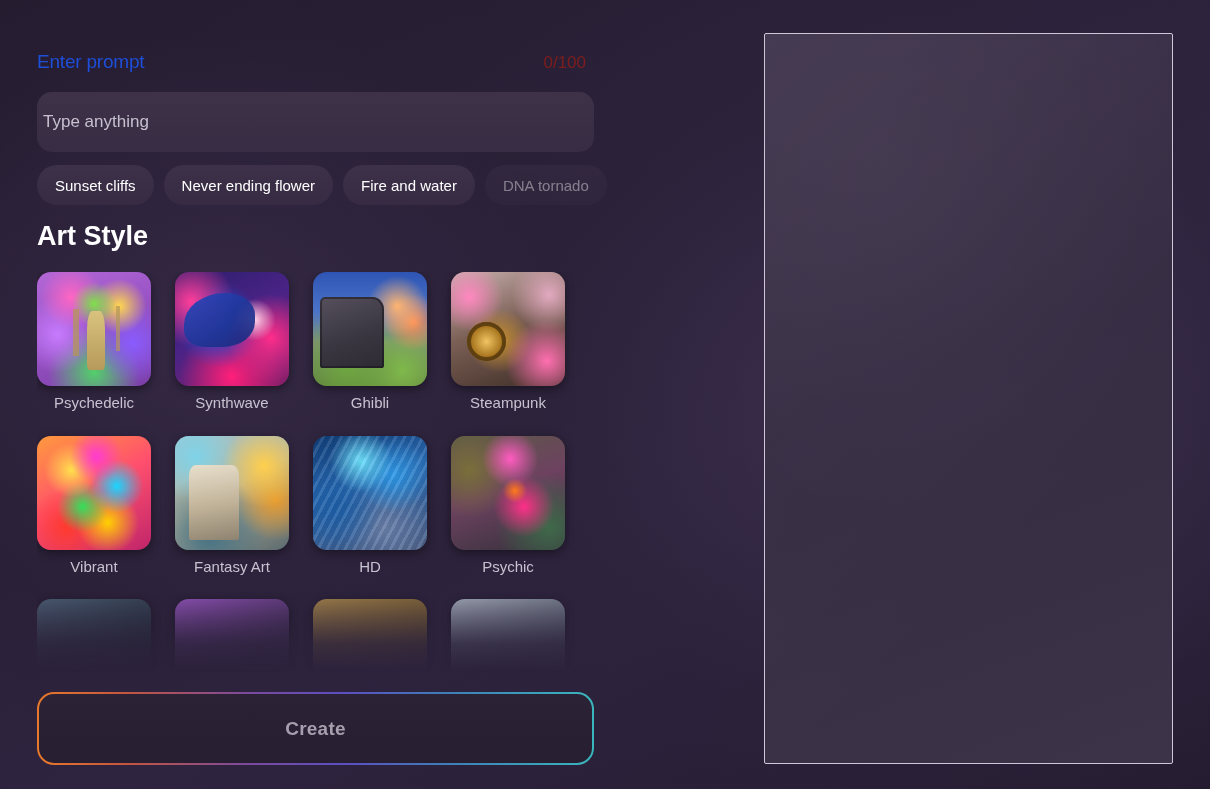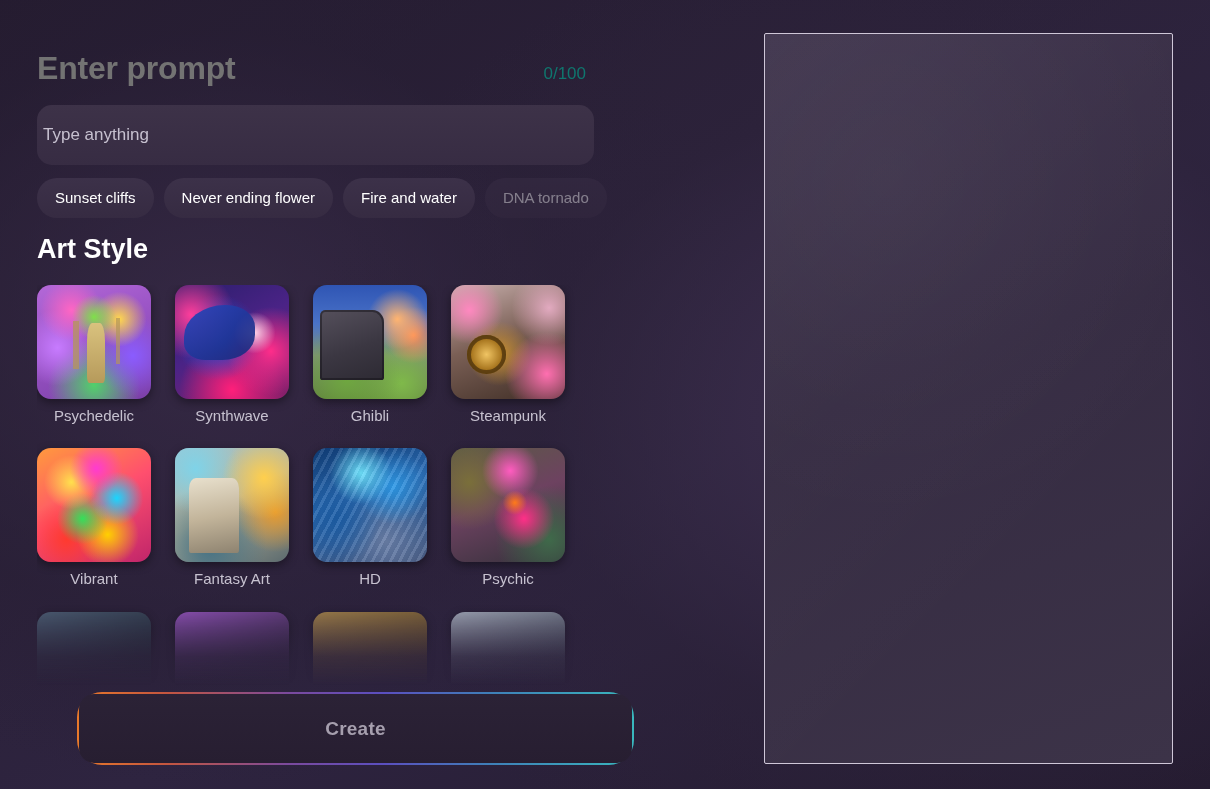--- a/index.html
+++ b/index.html
@@ -47,10 +47,10 @@
   }
 
   .section-title {
-    font-size: 32px;
-    font-weight: bold;
+    font-size: 19px;
+    font-weight: normal;
     letter-spacing: -0.2px;
-    color: #737373;
+    color: #1d4ed8;
     line-height: 1.05;
   }
 

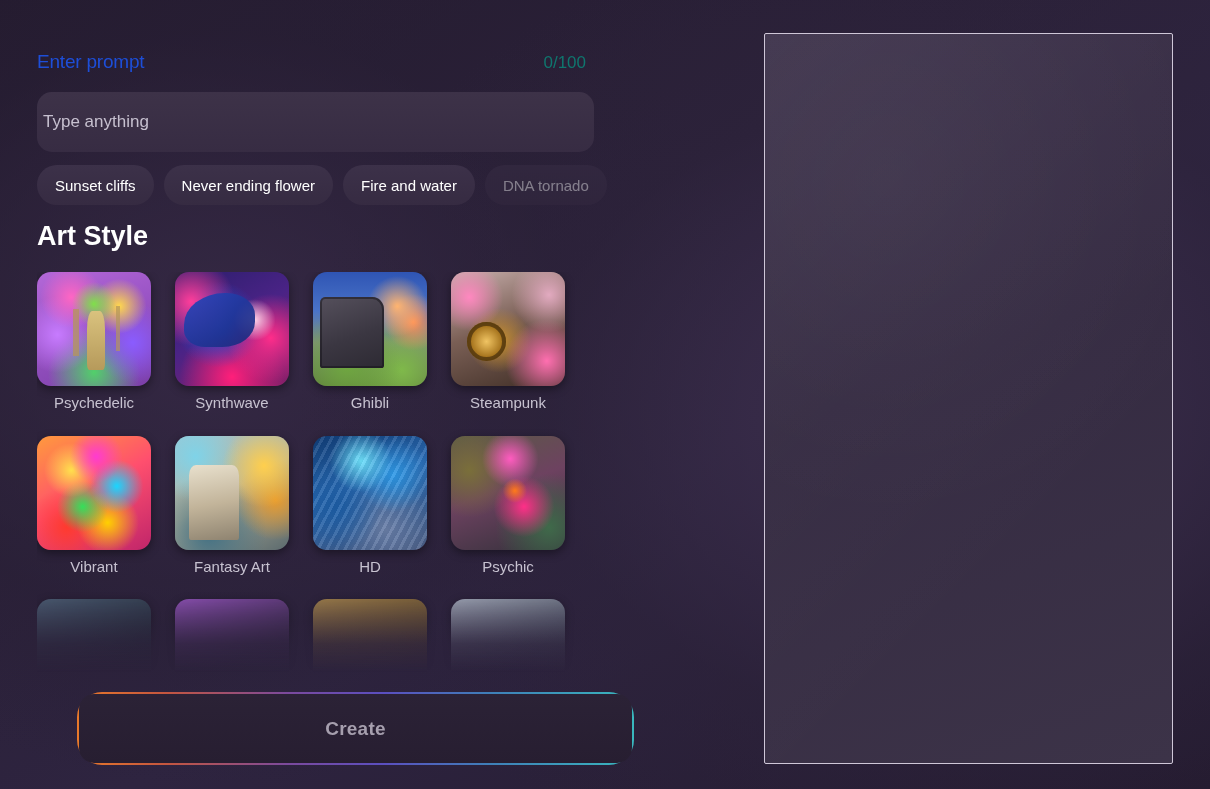--- a/index.html
+++ b/index.html
@@ -56,7 +56,7 @@
 
   .char-count {
     font-size: 17px;
-    color: #0f766e;
+    color: #7f1d1d;
     font-weight: normal;
     padding-right: 8px;
   }

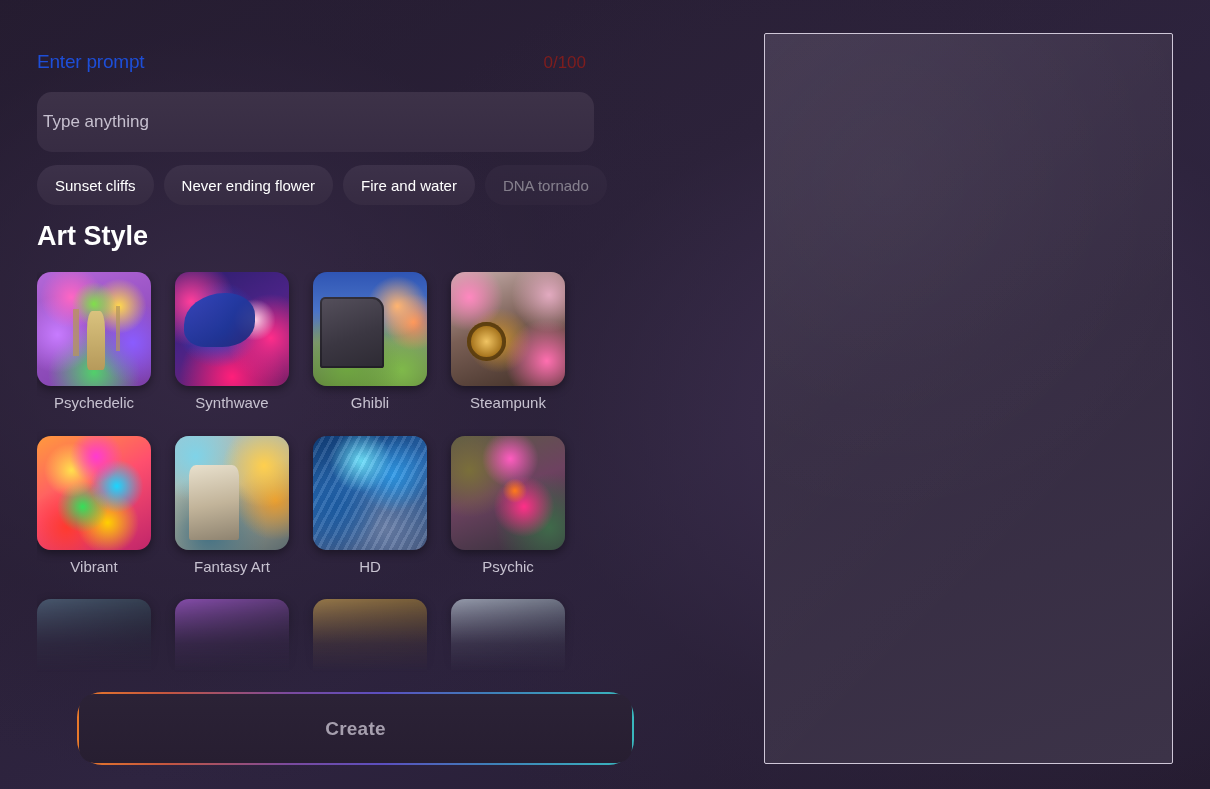--- a/index.html
+++ b/index.html
@@ -295,13 +295,12 @@
     top: 692px;
     width: 557px;
     height: 73px;
-    border-radius: 25px;
+    border-radius: 17px;
     padding: 2px;
     background: linear-gradient(90deg, #e8792a 0%, #c4563f 16%, #7b4a9e 38%, #5b4fc0 55%, #3f7fb8 74%, #39b7bd 100%);
     cursor: pointer;
     border: none;
     display: block;
-    margin-left: 40px;
   }
   .create-btn-inner {
     width: 100%;

